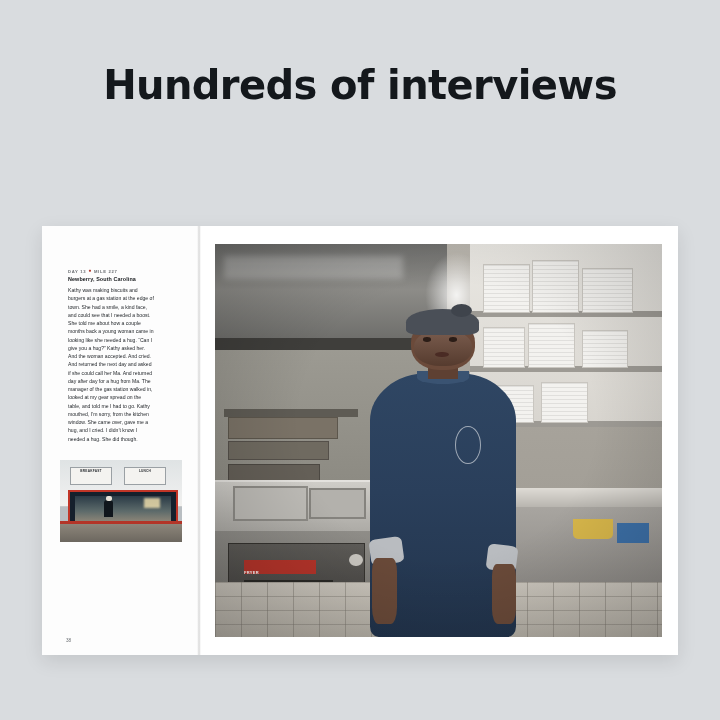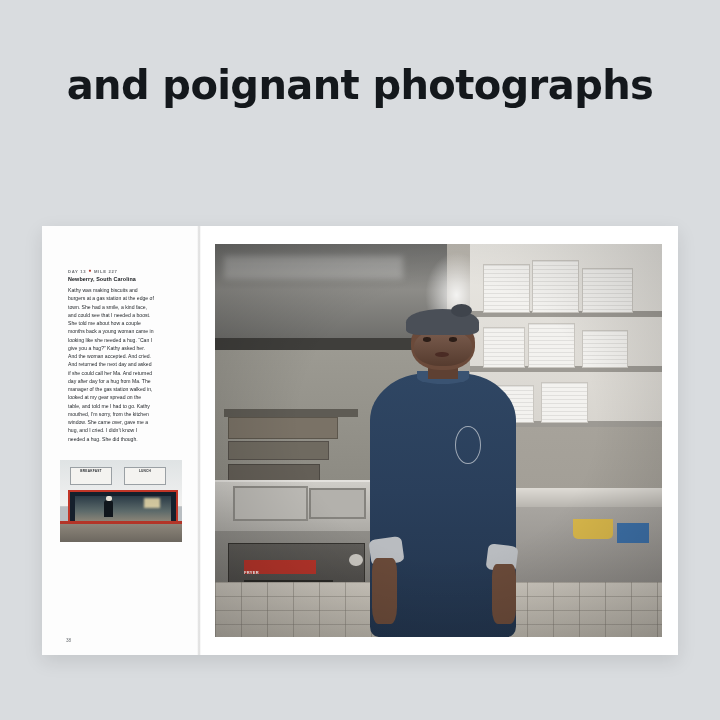--- a/index.html
+++ b/index.html
@@ -382,6 +382,7 @@
 <div class="page">
 
   <div class="headline">
+    <span>Hundreds of interviews</span>
     <span class="l2">and poignant photographs</span>
   </div>
 

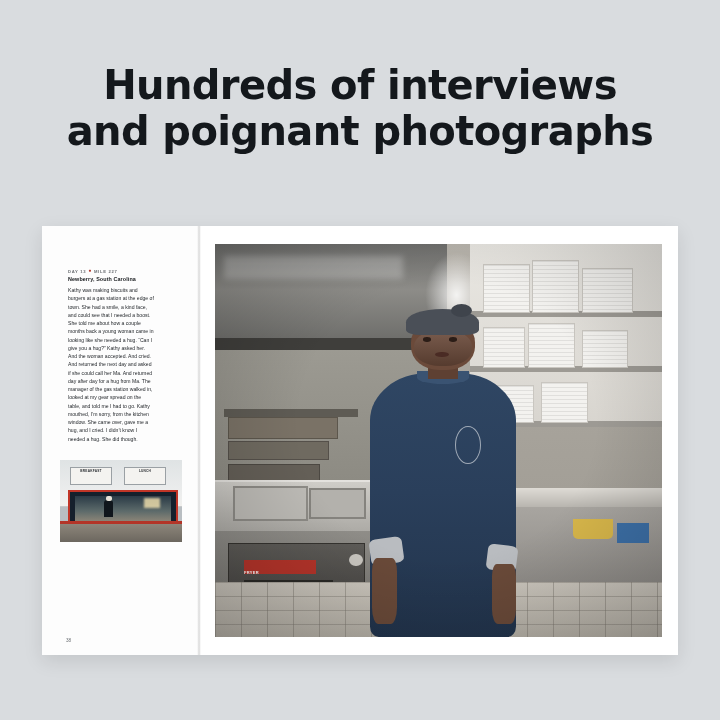--- a/index.html
+++ b/index.html
@@ -383,7 +383,6 @@
 
   <div class="headline">
     <span>Hundreds of interviews</span>
-    <span class="l2">and poignant photographs</span>
   </div>
 
   <div class="spread">

